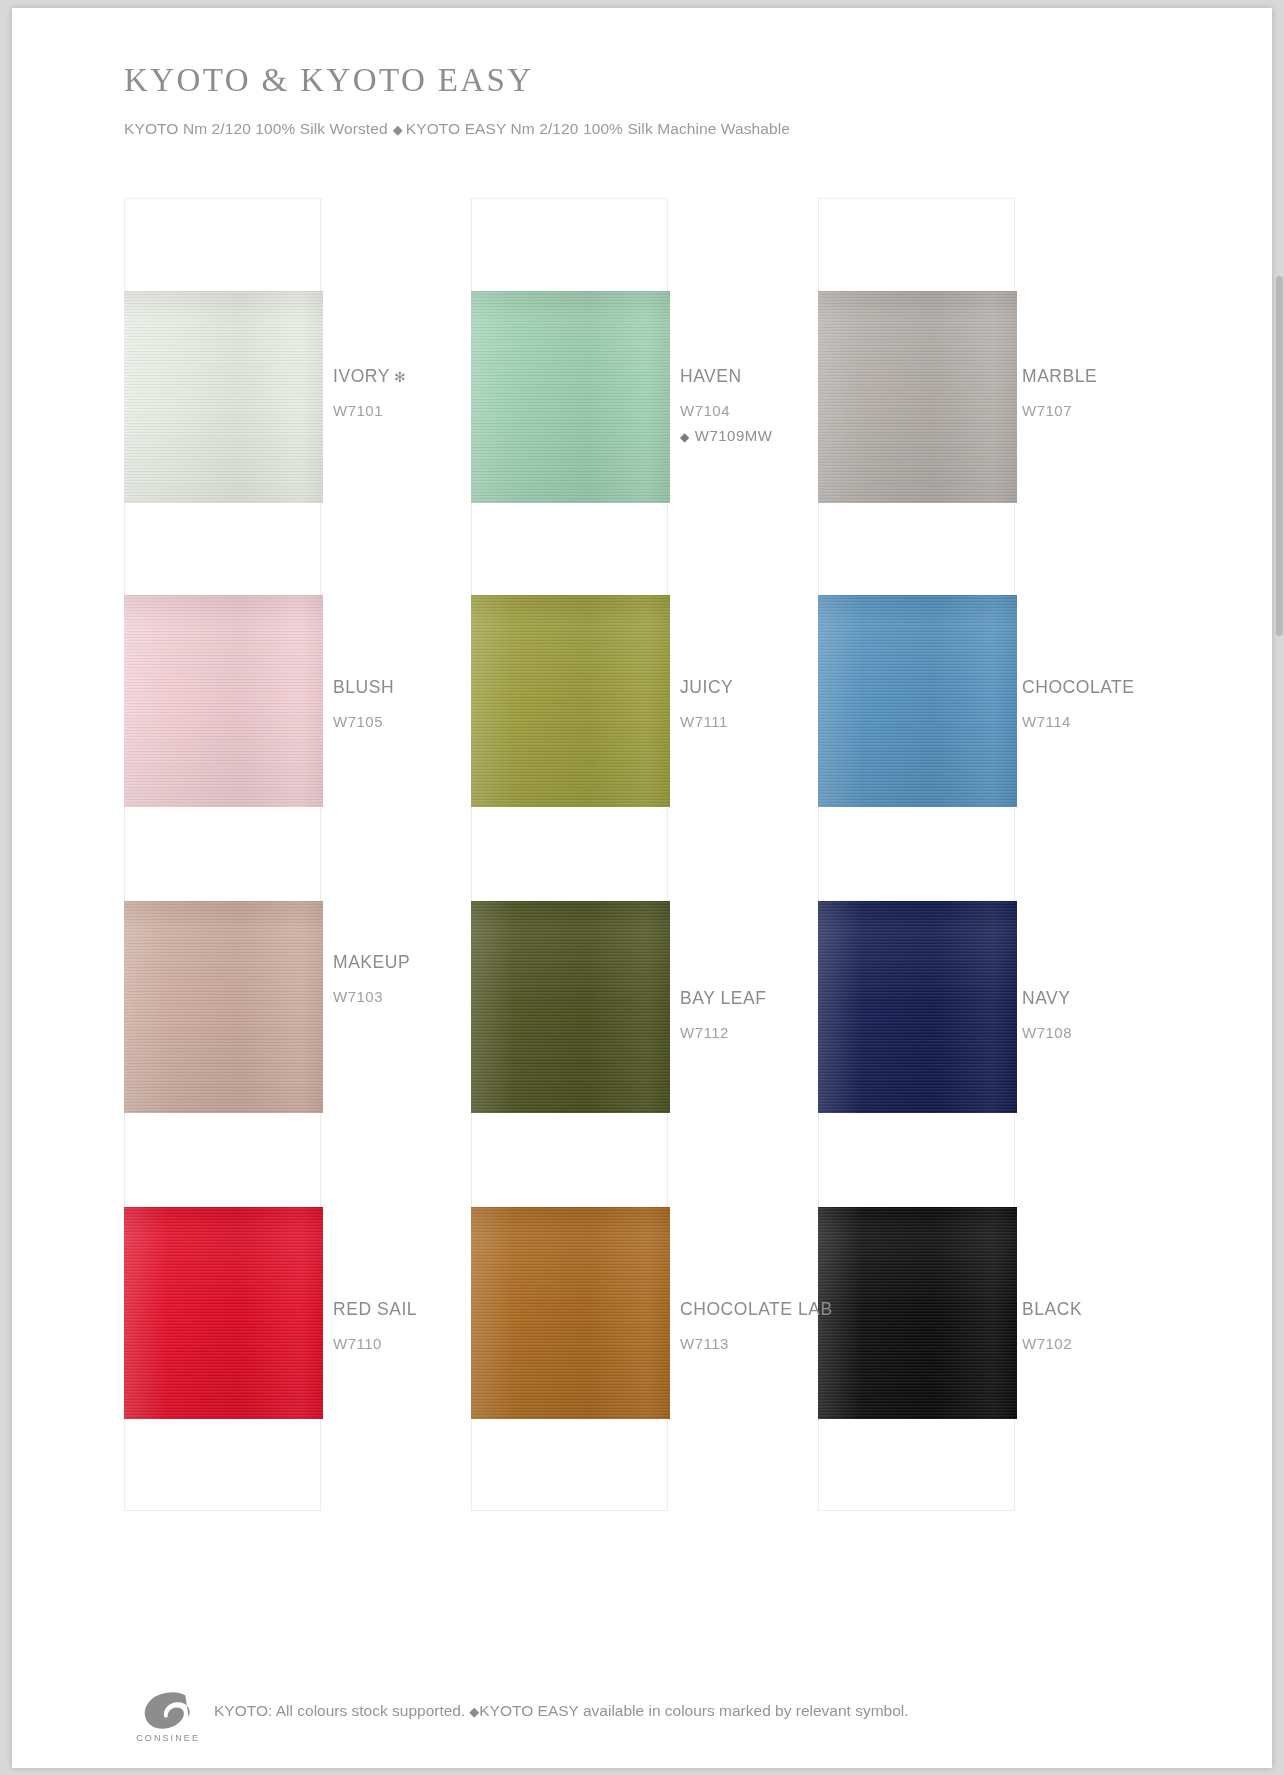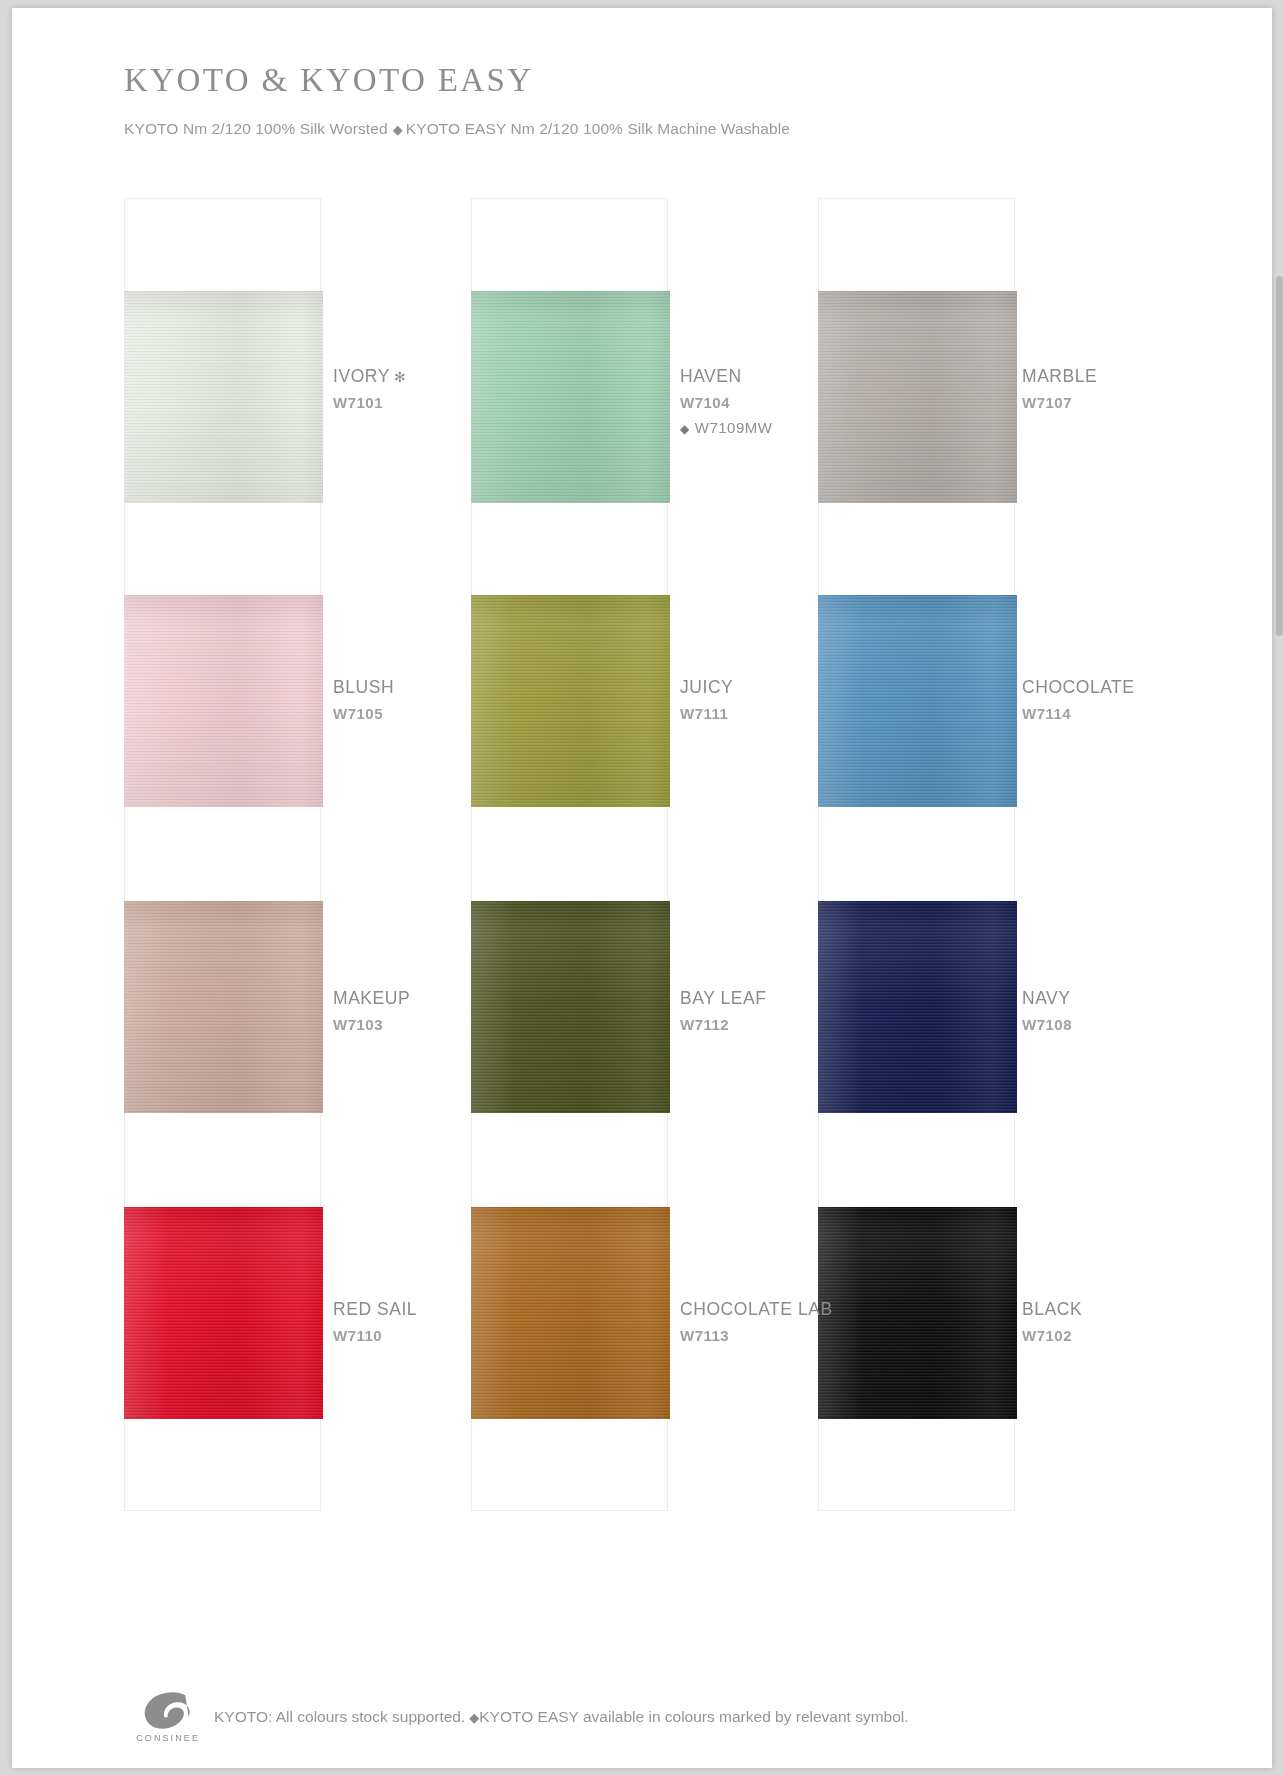--- a/index.html
+++ b/index.html
@@ -107,9 +107,8 @@
     font-size: 15px;
     color: #a0a0a0;
     letter-spacing: 0.5px;
-    margin-top: 6px;
+    margin-top: 14px;
     line-height: 1.25;
-    font-weight: bold;
   }
   .lmw {
     font-size: 15px;

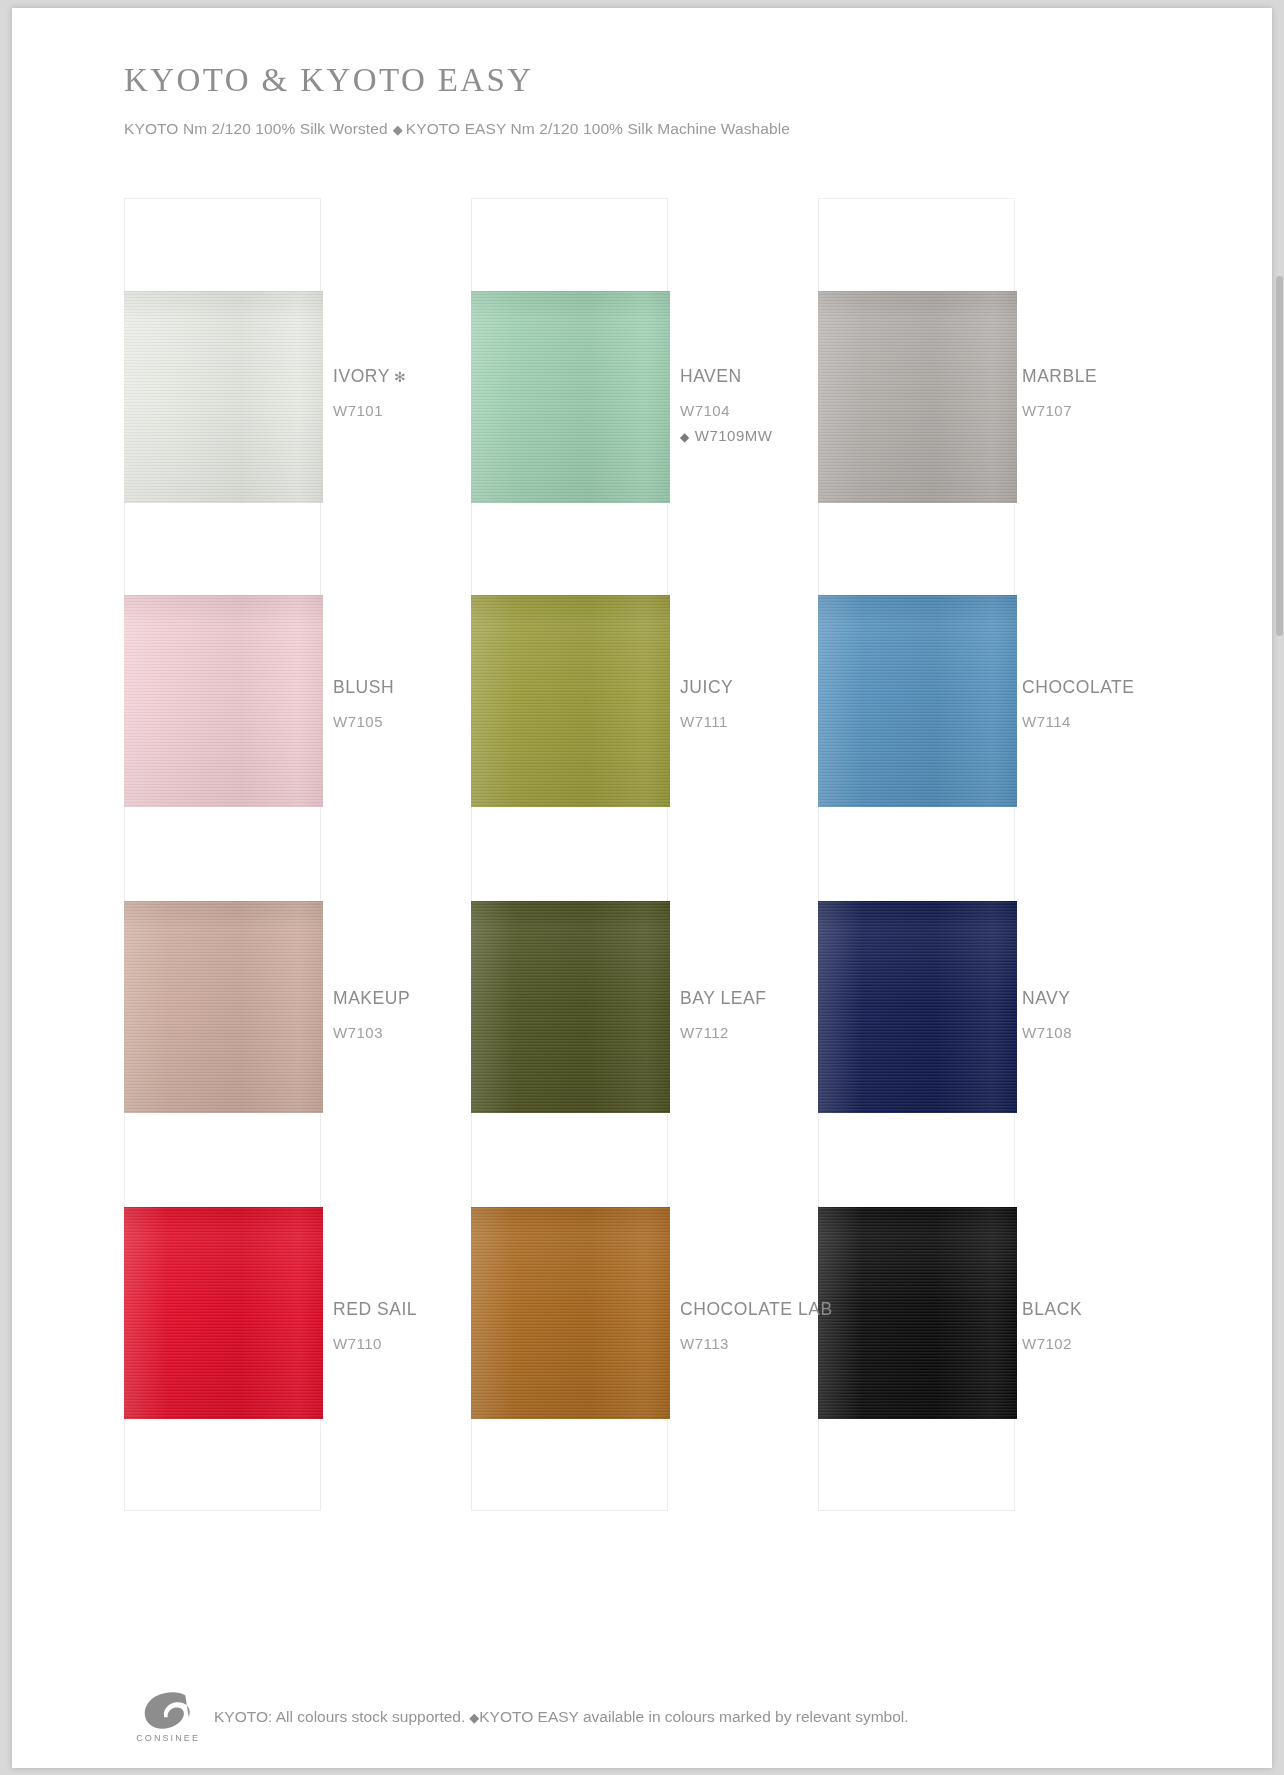--- a/index.html
+++ b/index.html
@@ -243,7 +243,7 @@
       <div class="lname">BLUSH</div>
       <div class="lcode">W7105</div>
     </div>
-    <div class="label" style="left:209px; top:790px;">
+    <div class="label" style="left:209px; top:754px;">
       <div class="lname">MAKEUP</div>
       <div class="lcode">W7103</div>
     </div>

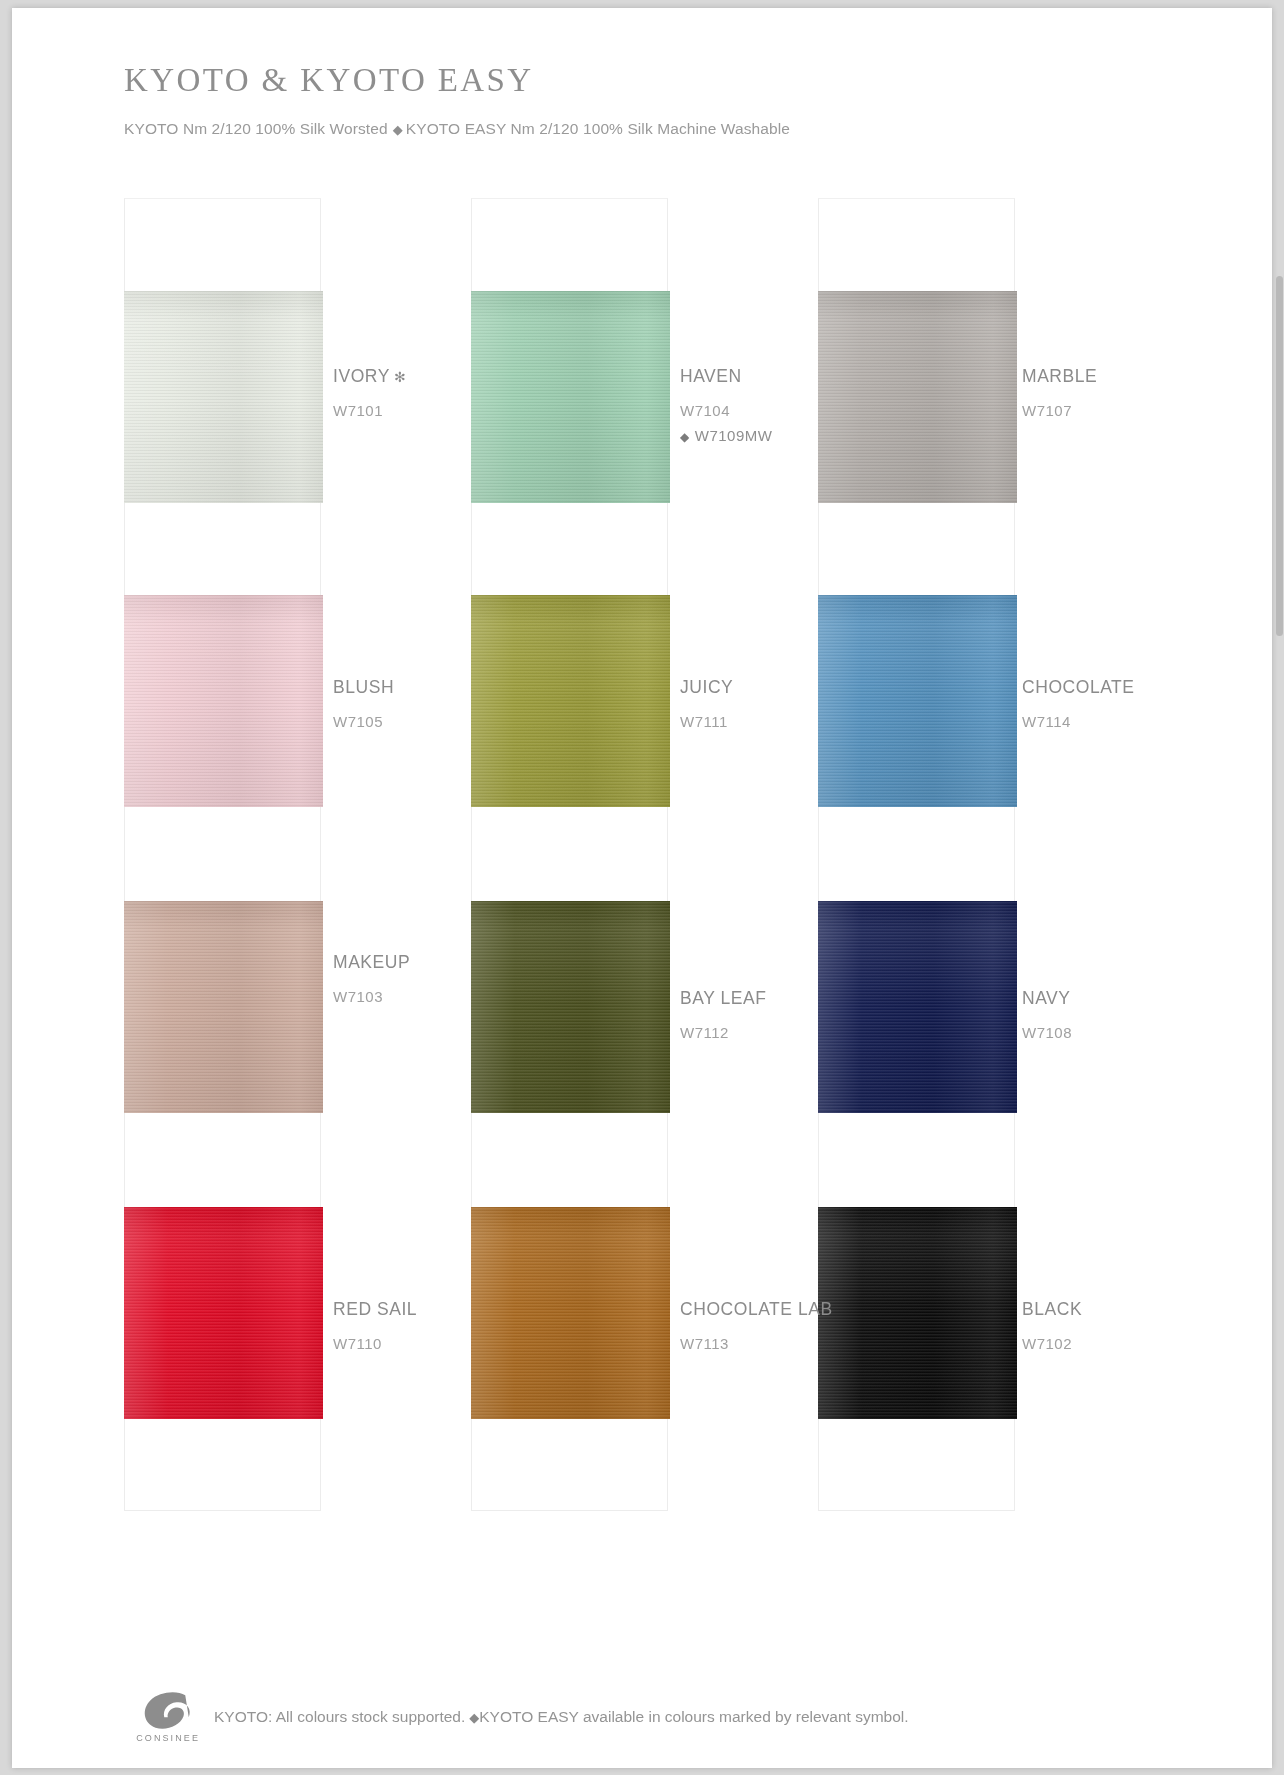--- a/index.html
+++ b/index.html
@@ -136,7 +136,7 @@
     font-size: 9px; letter-spacing: 2.1px;
     color: #8d8d8d; margin-top: 1px;
   }
-  .foot-lines { position: absolute; left: 90px; top: 28px; margin-top: 6px; }
+  .foot-lines { position: absolute; left: 90px; top: 28px; }
   .fline {
     font-size: 15.5px; color: #949494;
     line-height: 1.95; white-space: nowrap;

